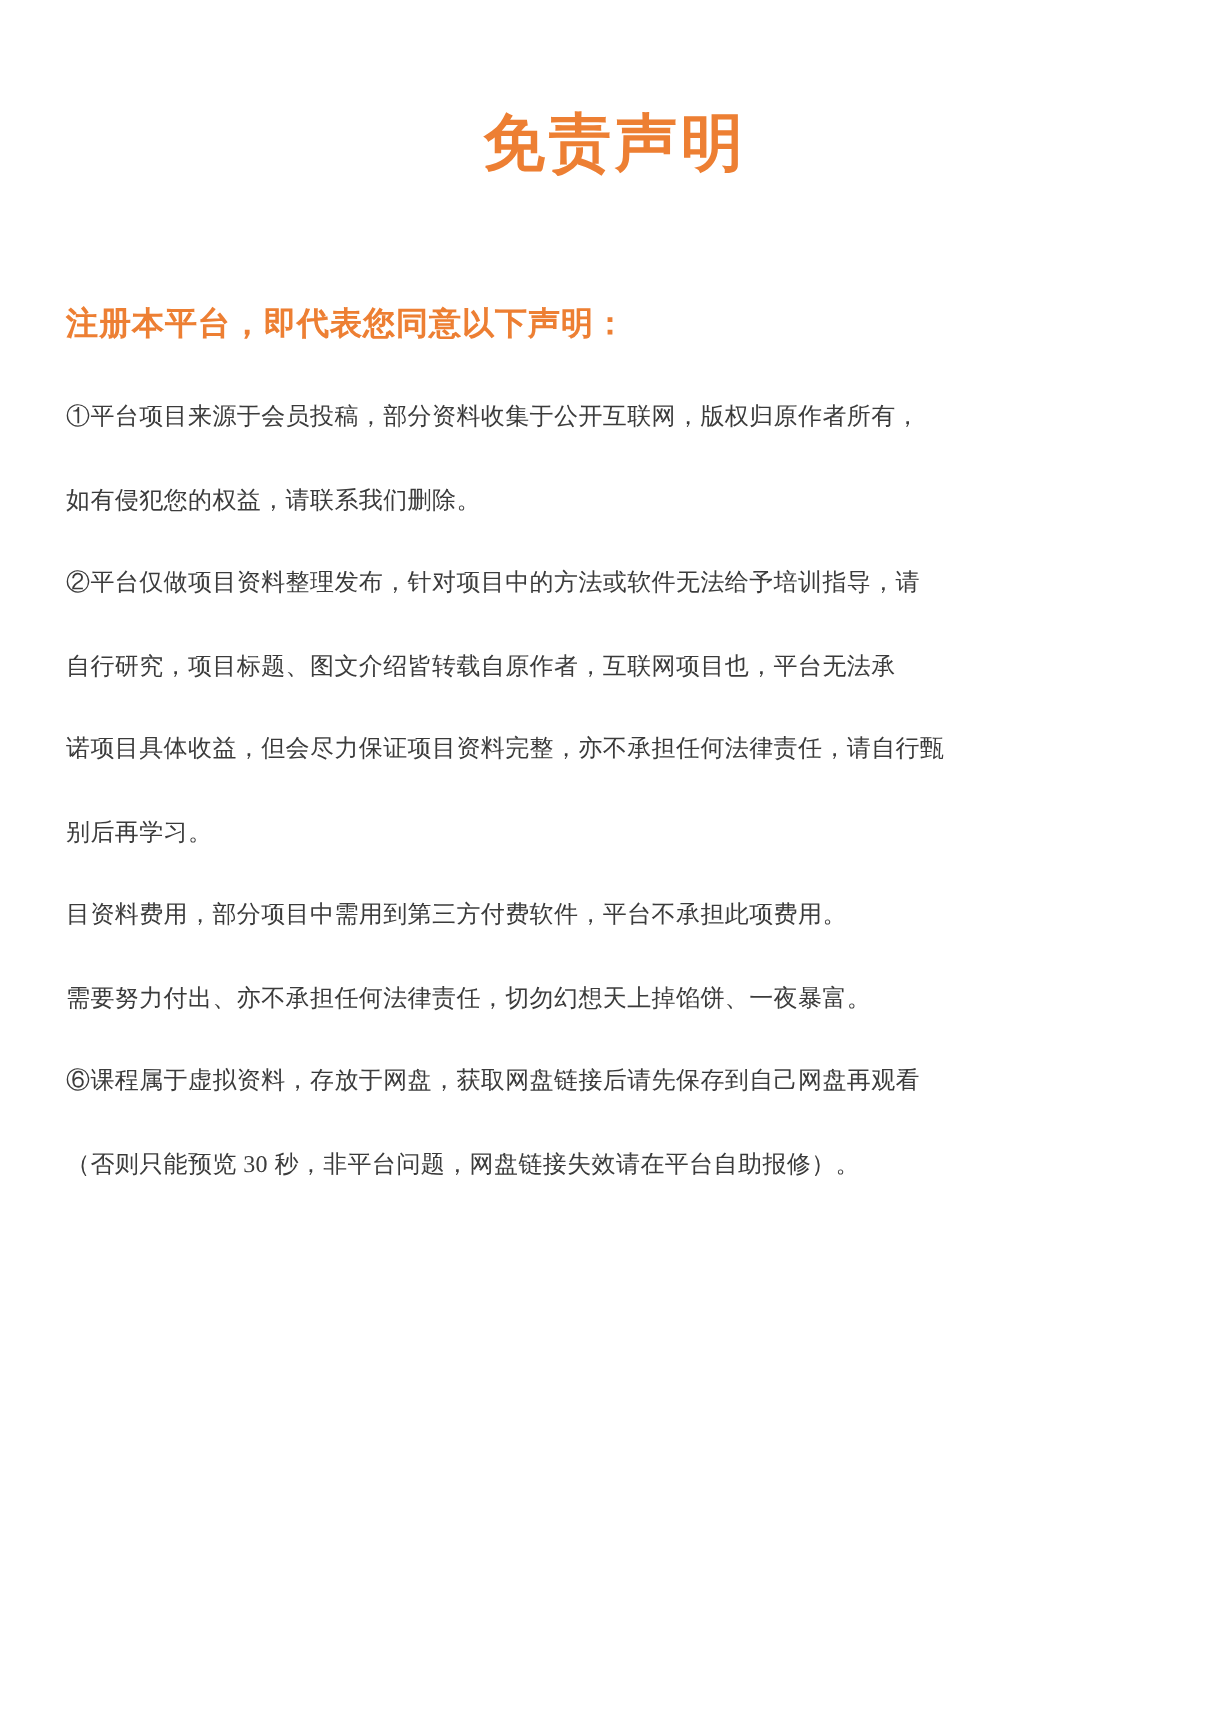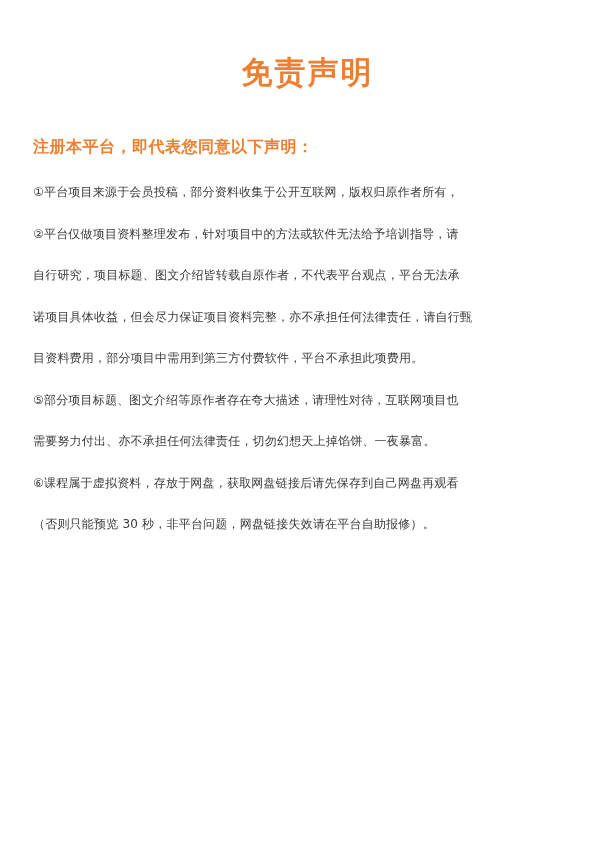--- a/index.html
+++ b/index.html
@@ -18,6 +18,7 @@
     height: 856px;
     background: #ffffff;
     overflow: hidden;
+    font-family: Liberation Serif, serif;
   }
   .title {
     margin: 0;

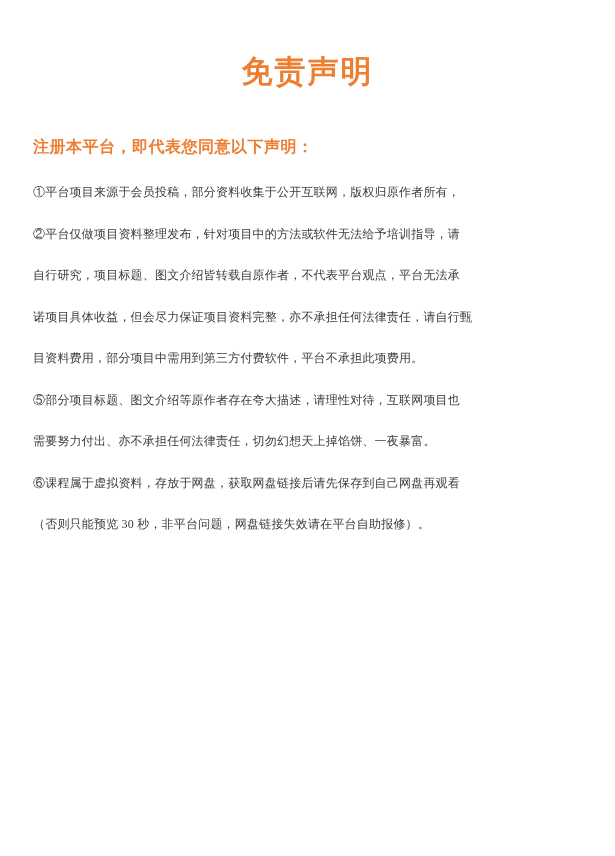--- a/index.html
+++ b/index.html
@@ -31,7 +31,7 @@
     color: var(--accent, #ED7F33);
   }
   .intro {
-    margin-top: 47px;
+    margin-top: 63px;
     padding: 0 33px;
     font-size: 16px;
     line-height: 20px;

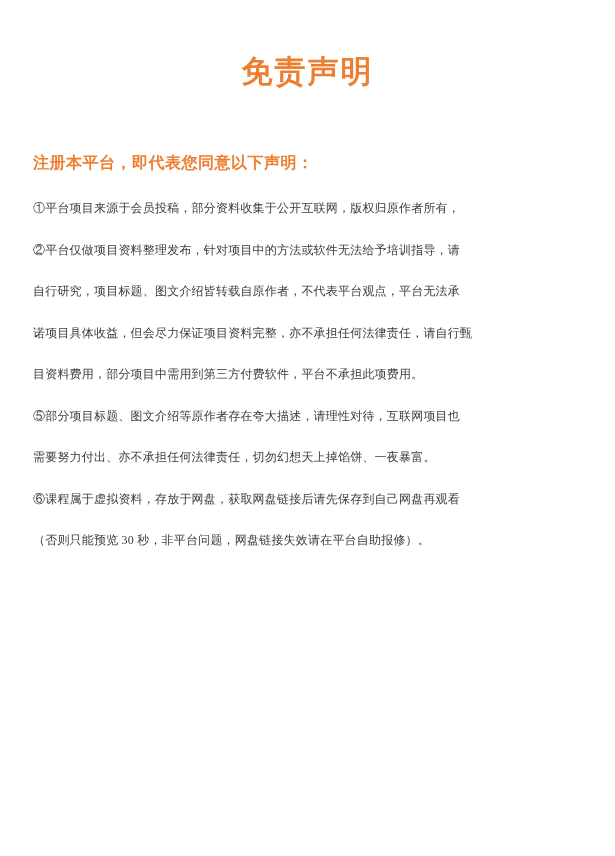--- a/index.html
+++ b/index.html
@@ -63,6 +63,7 @@
   <div class="content" id="content">
       <div class="paragraph">
         <div class="line">①平台项目来源于会员投稿，部分资料收集于公开互联网，版权归原作者所有，</div>
+        <div class="line">如有侵犯您的权益，请联系我们删除。</div>
       </div>
       <div class="paragraph">
         <div class="line">②平台仅做项目资料整理发布，针对项目中的方法或软件无法给予培训指导，请</div>

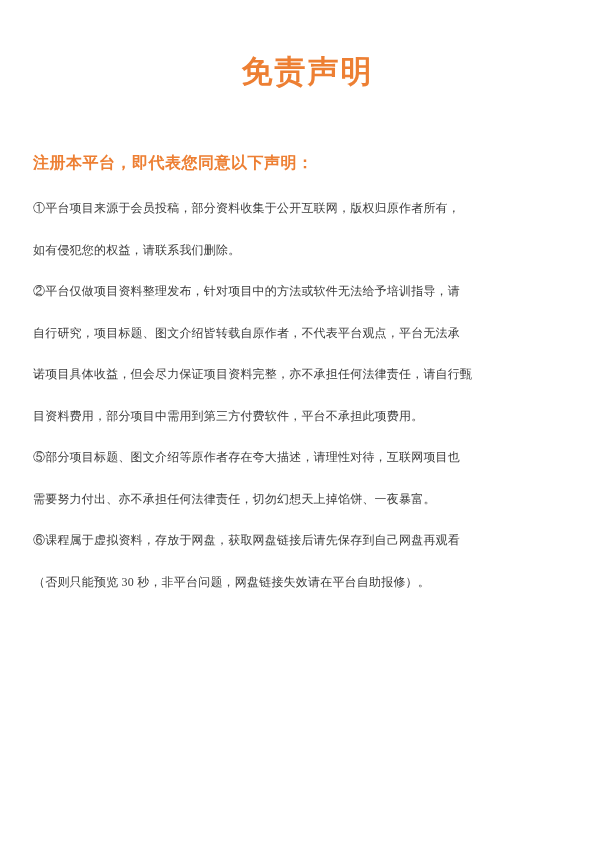--- a/index.html
+++ b/index.html
@@ -67,7 +67,7 @@
       </div>
       <div class="paragraph">
         <div class="line">②平台仅做项目资料整理发布，针对项目中的方法或软件无法给予培训指导，请</div>
-        <div class="line">自行研究，项目标题、图文介绍皆转载自原作者，不代表平台观点，平台无法承</div>
+        <div class="line">自行研究，项目标题、图文介绍皆转载自原作者，互联网项目也，平台无法承</div>
         <div class="line">诺项目具体收益，但会尽力保证项目资料完整，亦不承担任何法律责任，请自行甄</div>
       </div>
       <div class="paragraph">

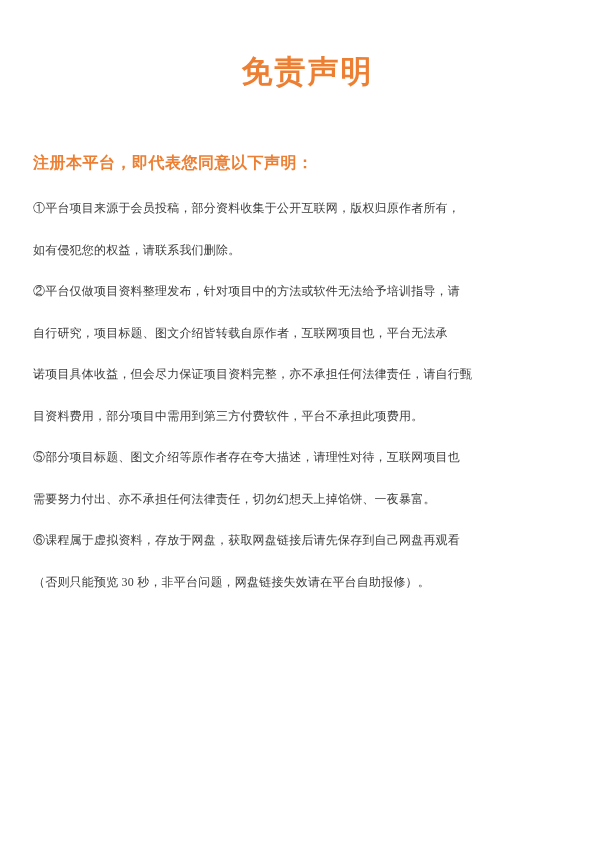--- a/index.html
+++ b/index.html
@@ -69,6 +69,7 @@
         <div class="line">②平台仅做项目资料整理发布，针对项目中的方法或软件无法给予培训指导，请</div>
         <div class="line">自行研究，项目标题、图文介绍皆转载自原作者，互联网项目也，平台无法承</div>
         <div class="line">诺项目具体收益，但会尽力保证项目资料完整，亦不承担任何法律责任，请自行甄</div>
+        <div class="line">别后再学习。</div>
       </div>
       <div class="paragraph">
         <div class="line">目资料费用，部分项目中需用到第三方付费软件，平台不承担此项费用。</div>

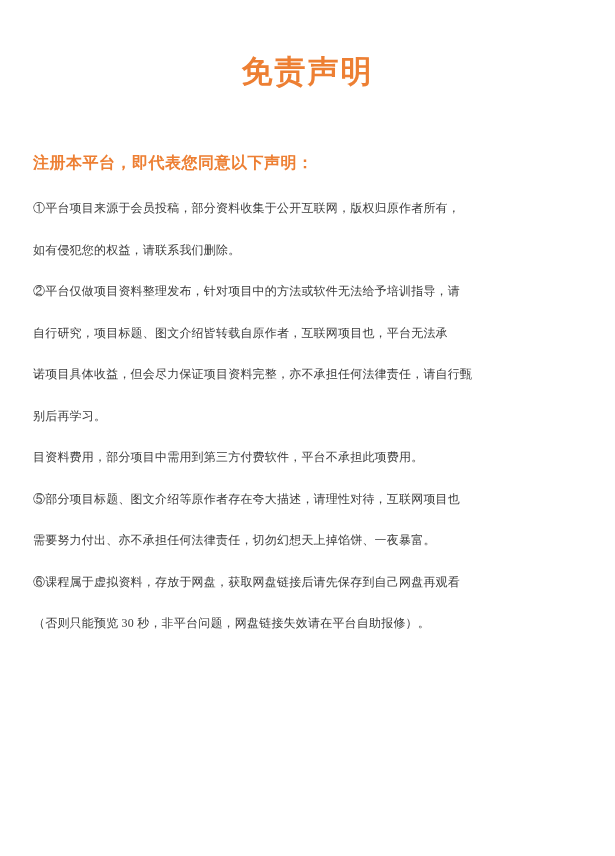--- a/index.html
+++ b/index.html
@@ -75,7 +75,6 @@
         <div class="line">目资料费用，部分项目中需用到第三方付费软件，平台不承担此项费用。</div>
       </div>
       <div class="paragraph">
-        <div class="line">⑤部分项目标题、图文介绍等原作者存在夸大描述，请理性对待，互联网项目也</div>
         <div class="line">需要努力付出、亦不承担任何法律责任，切勿幻想天上掉馅饼、一夜暴富。</div>
       </div>
       <div class="paragraph">

